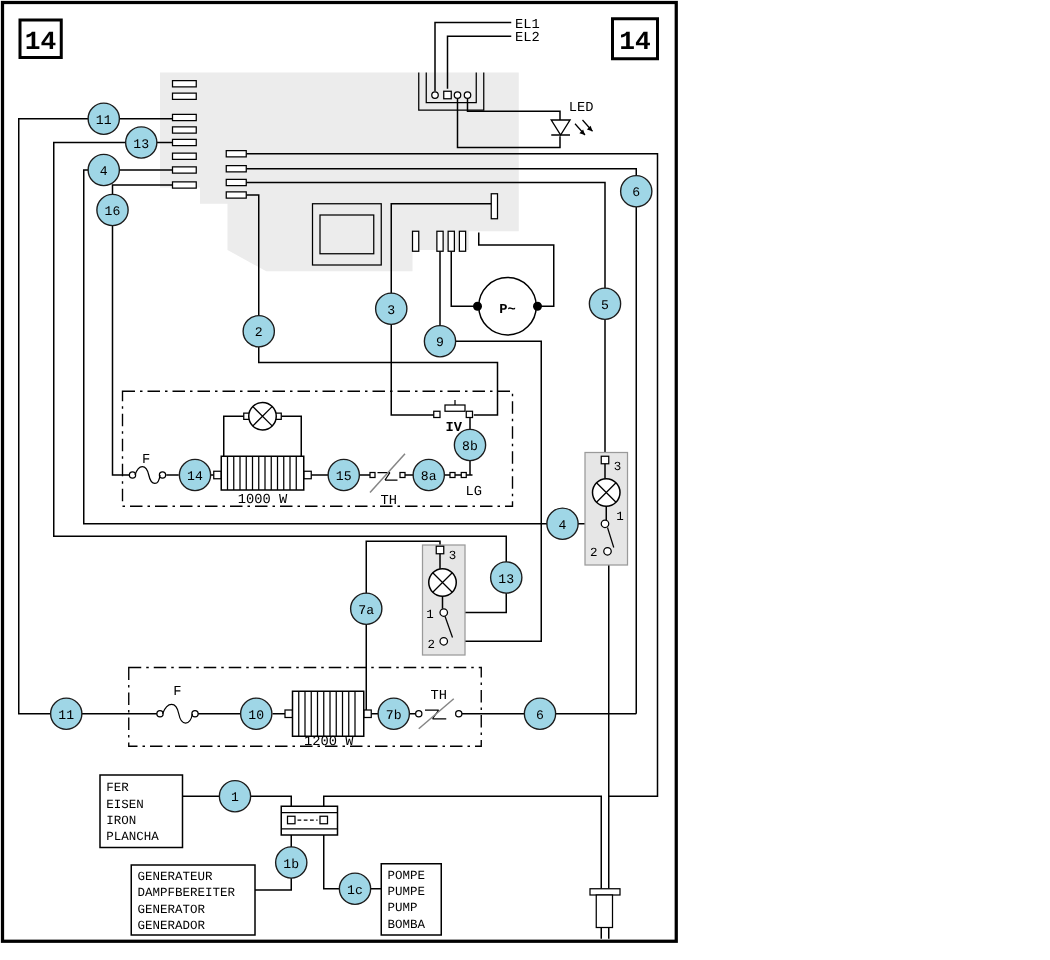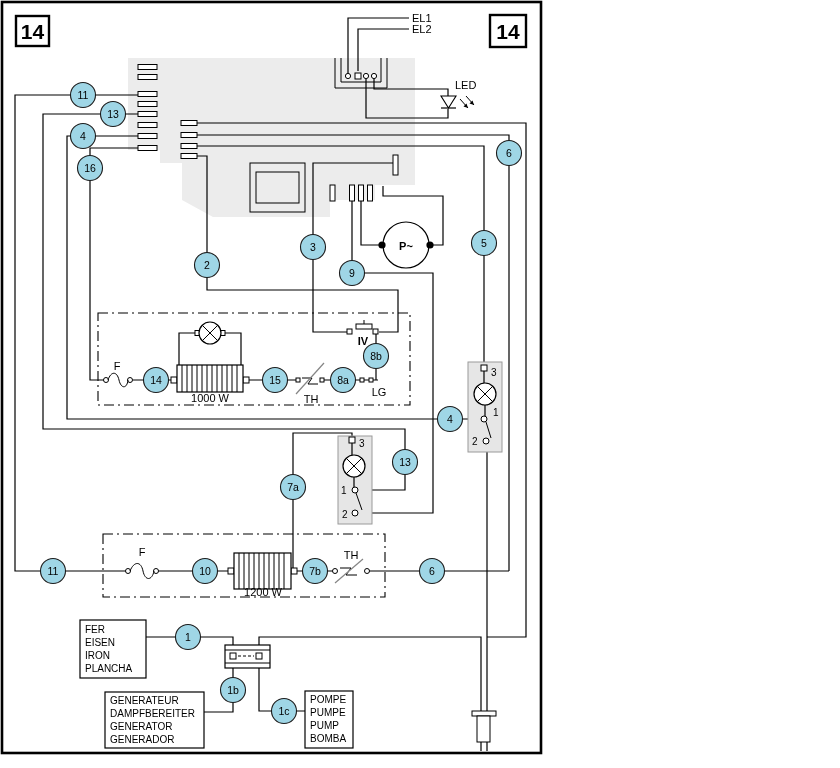--- a/index.html
+++ b/index.html
@@ -4,7 +4,7 @@
 <style>
   html,body{margin:0;padding:0;background:#fff;}
   #stage{position:relative;width:664px;height:768px;background:#ffffff;overflow:hidden;
-         font-family:Liberation Sans, sans-serif;}
+         font-family:Liberation Mono, monospace;}
   svg{position:absolute;left:0;top:0;}
   .wire{fill:none;stroke:#000;stroke-width:1.2;}
   .thin{fill:none;stroke:#000;stroke-width:1;}

